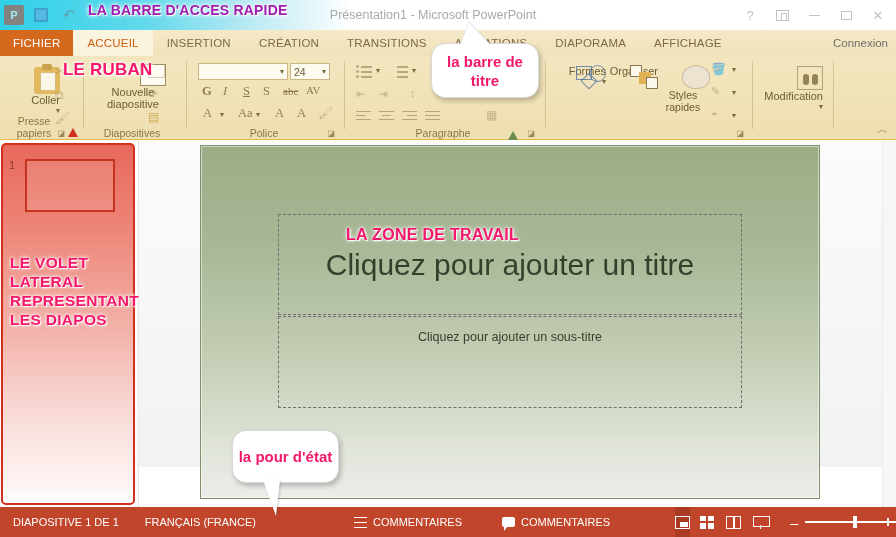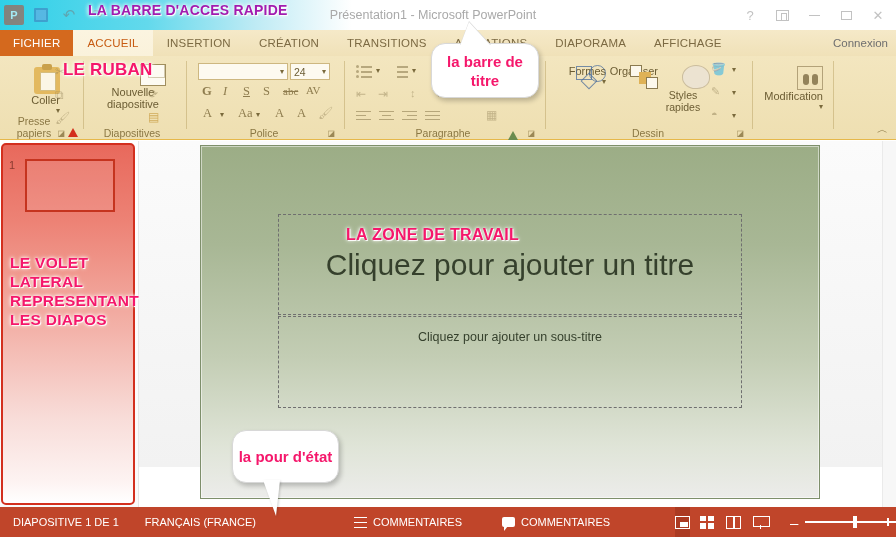--- a/index.html
+++ b/index.html
@@ -396,7 +396,6 @@
       <div class="caret" style="position:absolute;left:184px;top:32px;">▾</div>
       <div class="sicon" style="left:163px;top:52px;font-size:11px;color:#8a7a50;">◓</div>
       <div class="caret" style="position:absolute;left:184px;top:55px;">▾</div>
-      <div class="glabel">Dessin</div>
       <div class="dlg" style="right:4px;">◪</div>
     </div>
     <div class="sep" style="left:752px;"></div>

